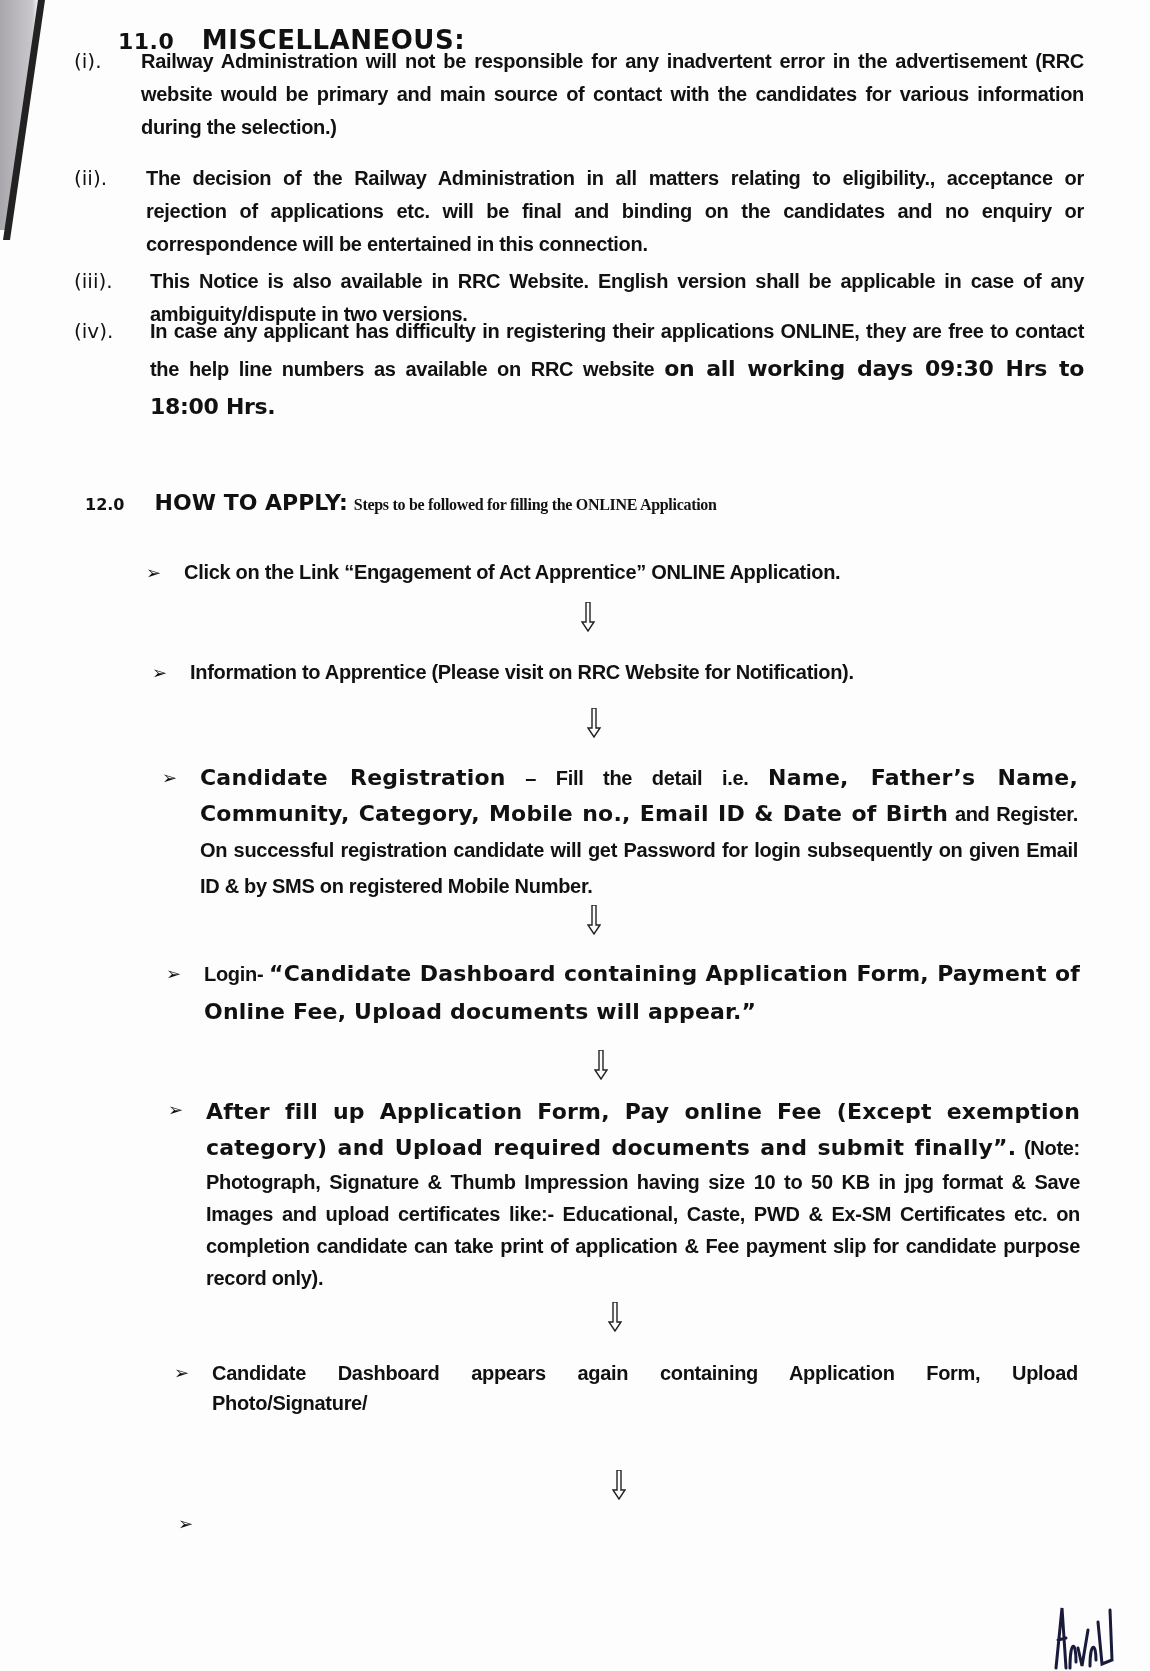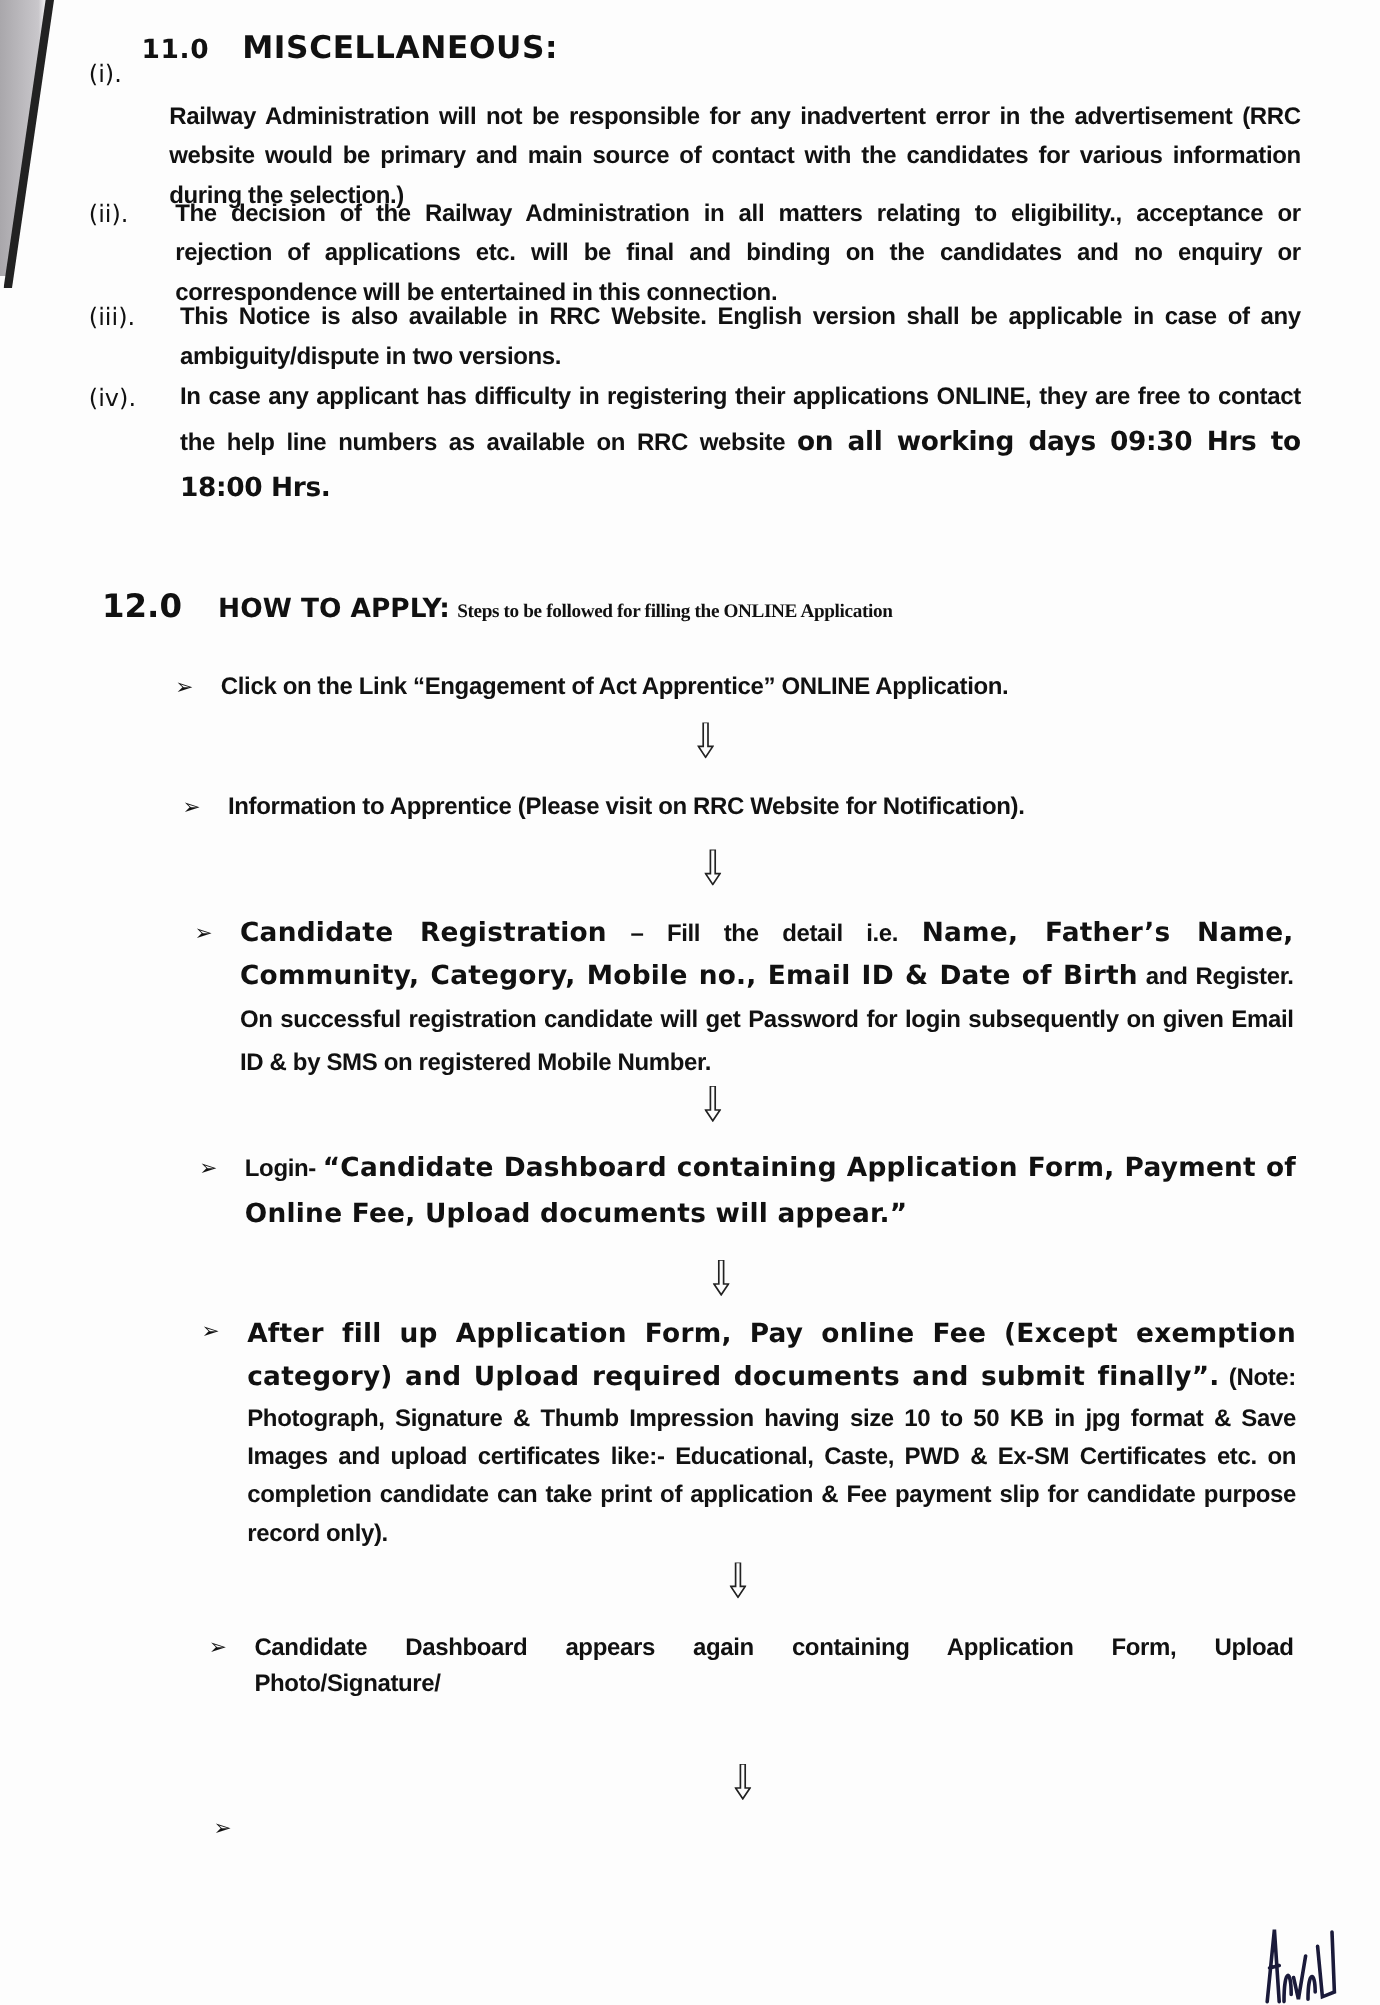--- a/index.html
+++ b/index.html
@@ -51,7 +51,7 @@
 
 <div class="item" style="top:45px;">
   <span class="roman">(i).</span>
-  <span class="txt" style="margin-left:67px;margin-top:36px;">Railway Administration will not be responsible for any inadvertent error in the advertisement (RRC website would be primary and main source of contact with the candidates for various information during the selection.)</span>
+  <span class="txt" style="margin-left:67px;">Railway Administration will not be responsible for any inadvertent error in the advertisement (RRC website would be primary and main source of contact with the candidates for various information during the selection.)</span>
 </div>
 
 <div class="item" style="top:162px;">

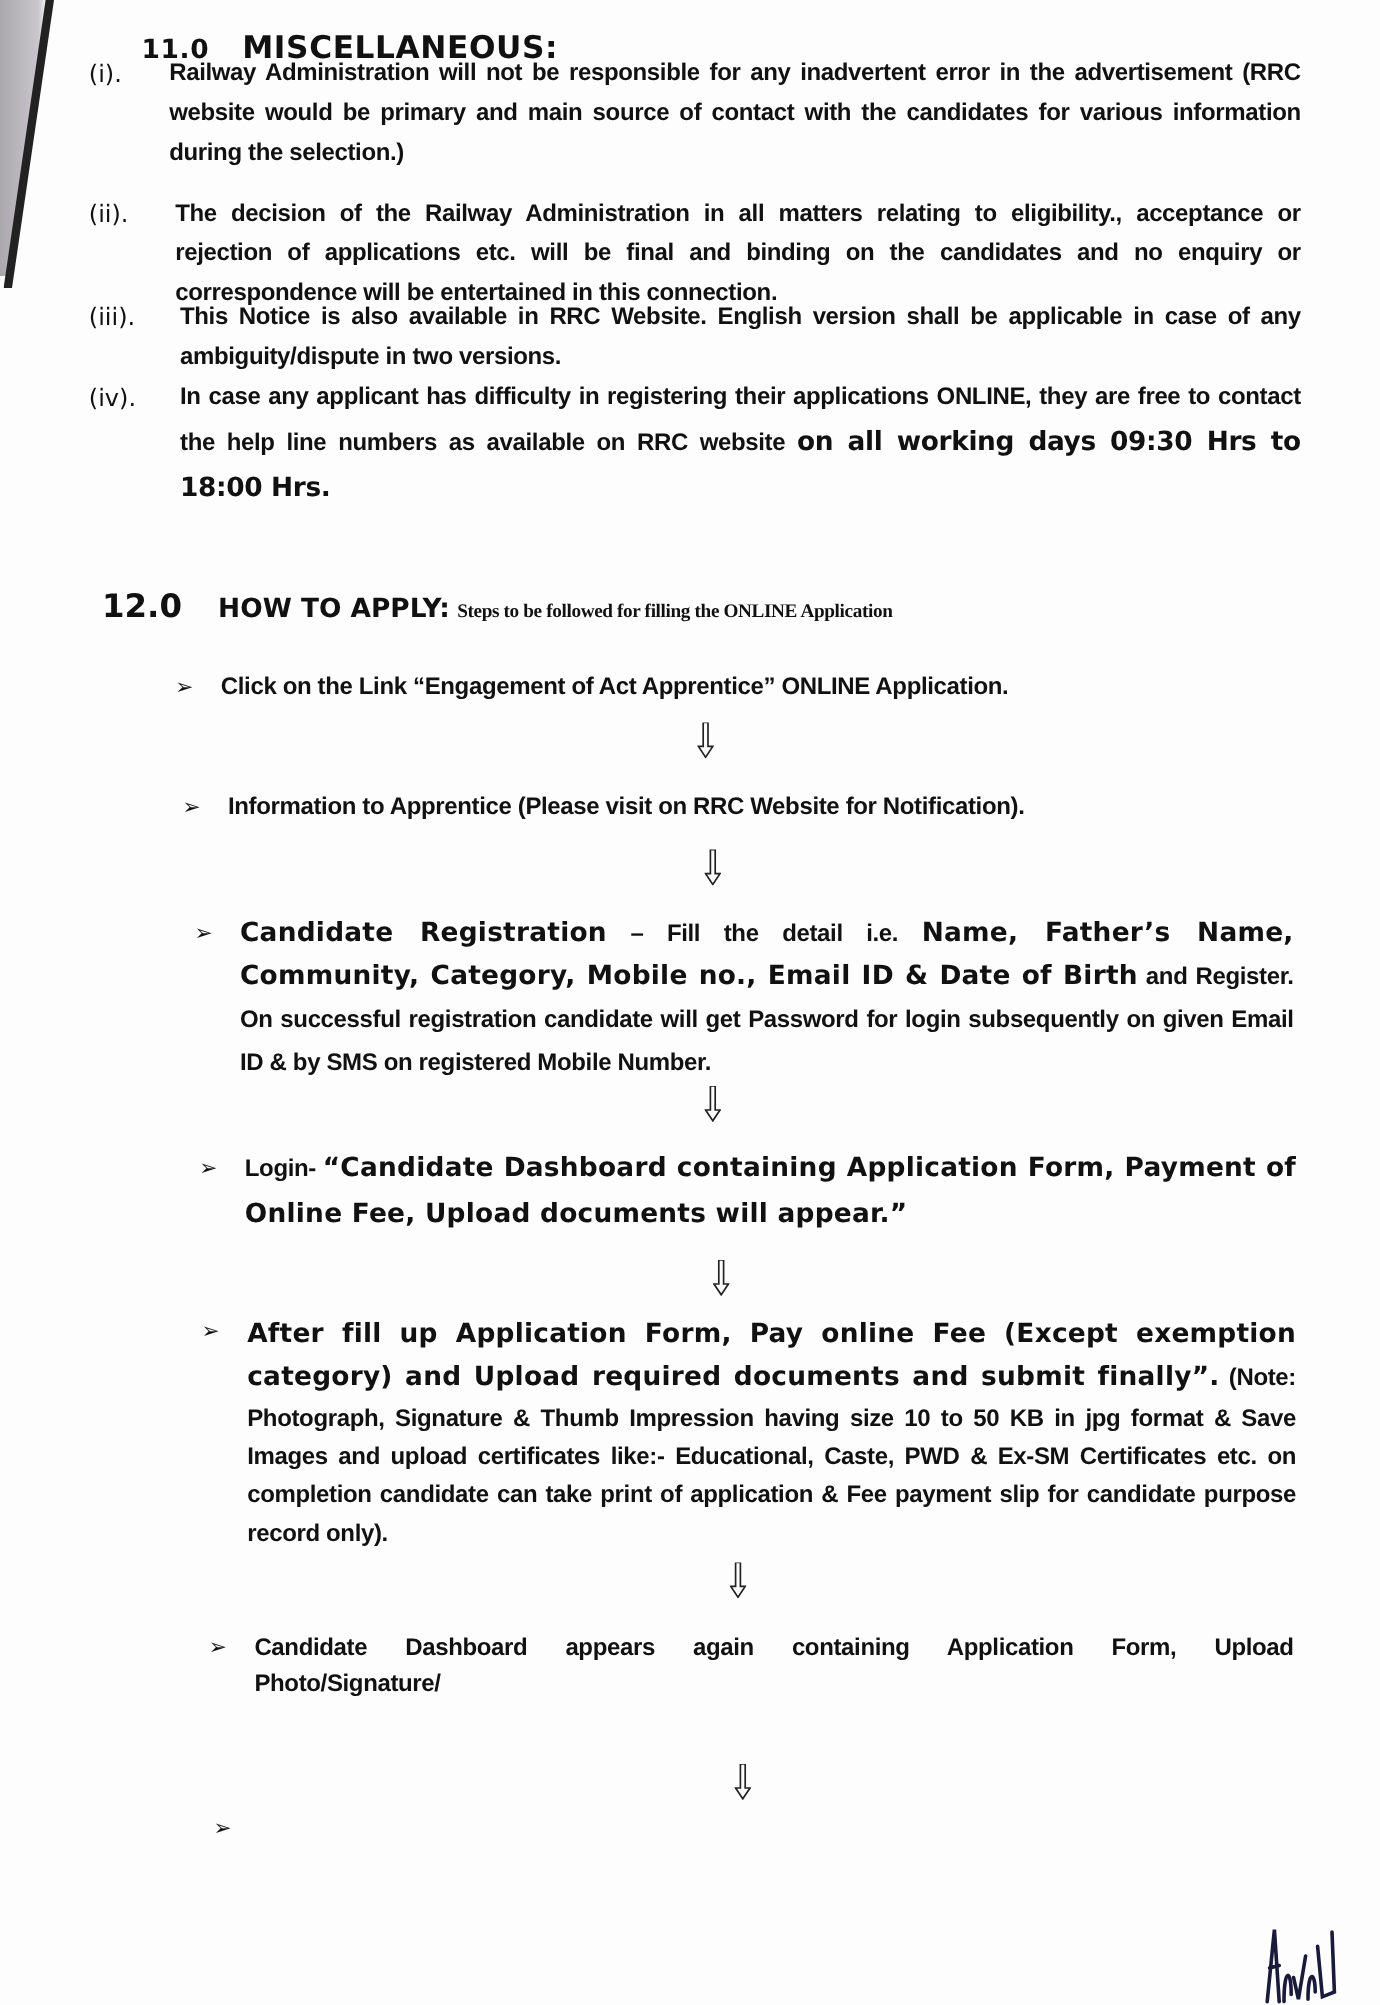--- a/index.html
+++ b/index.html
@@ -59,7 +59,7 @@
   <span class="txt" style="margin-left:72px;">The decision of the Railway Administration in all matters relating to eligibility., acceptance or rejection of applications etc. will be final and binding on the candidates and no enquiry or correspondence will be entertained in this connection.</span>
 </div>
 
-<div class="item" style="top:248px;">
+<div class="item" style="top:265px;">
   <span class="roman">(iii).</span>
   <span class="txt" style="margin-left:76px;">This Notice is also available in RRC Website. English version shall be applicable in case of any ambiguity/dispute in two versions.</span>
 </div>

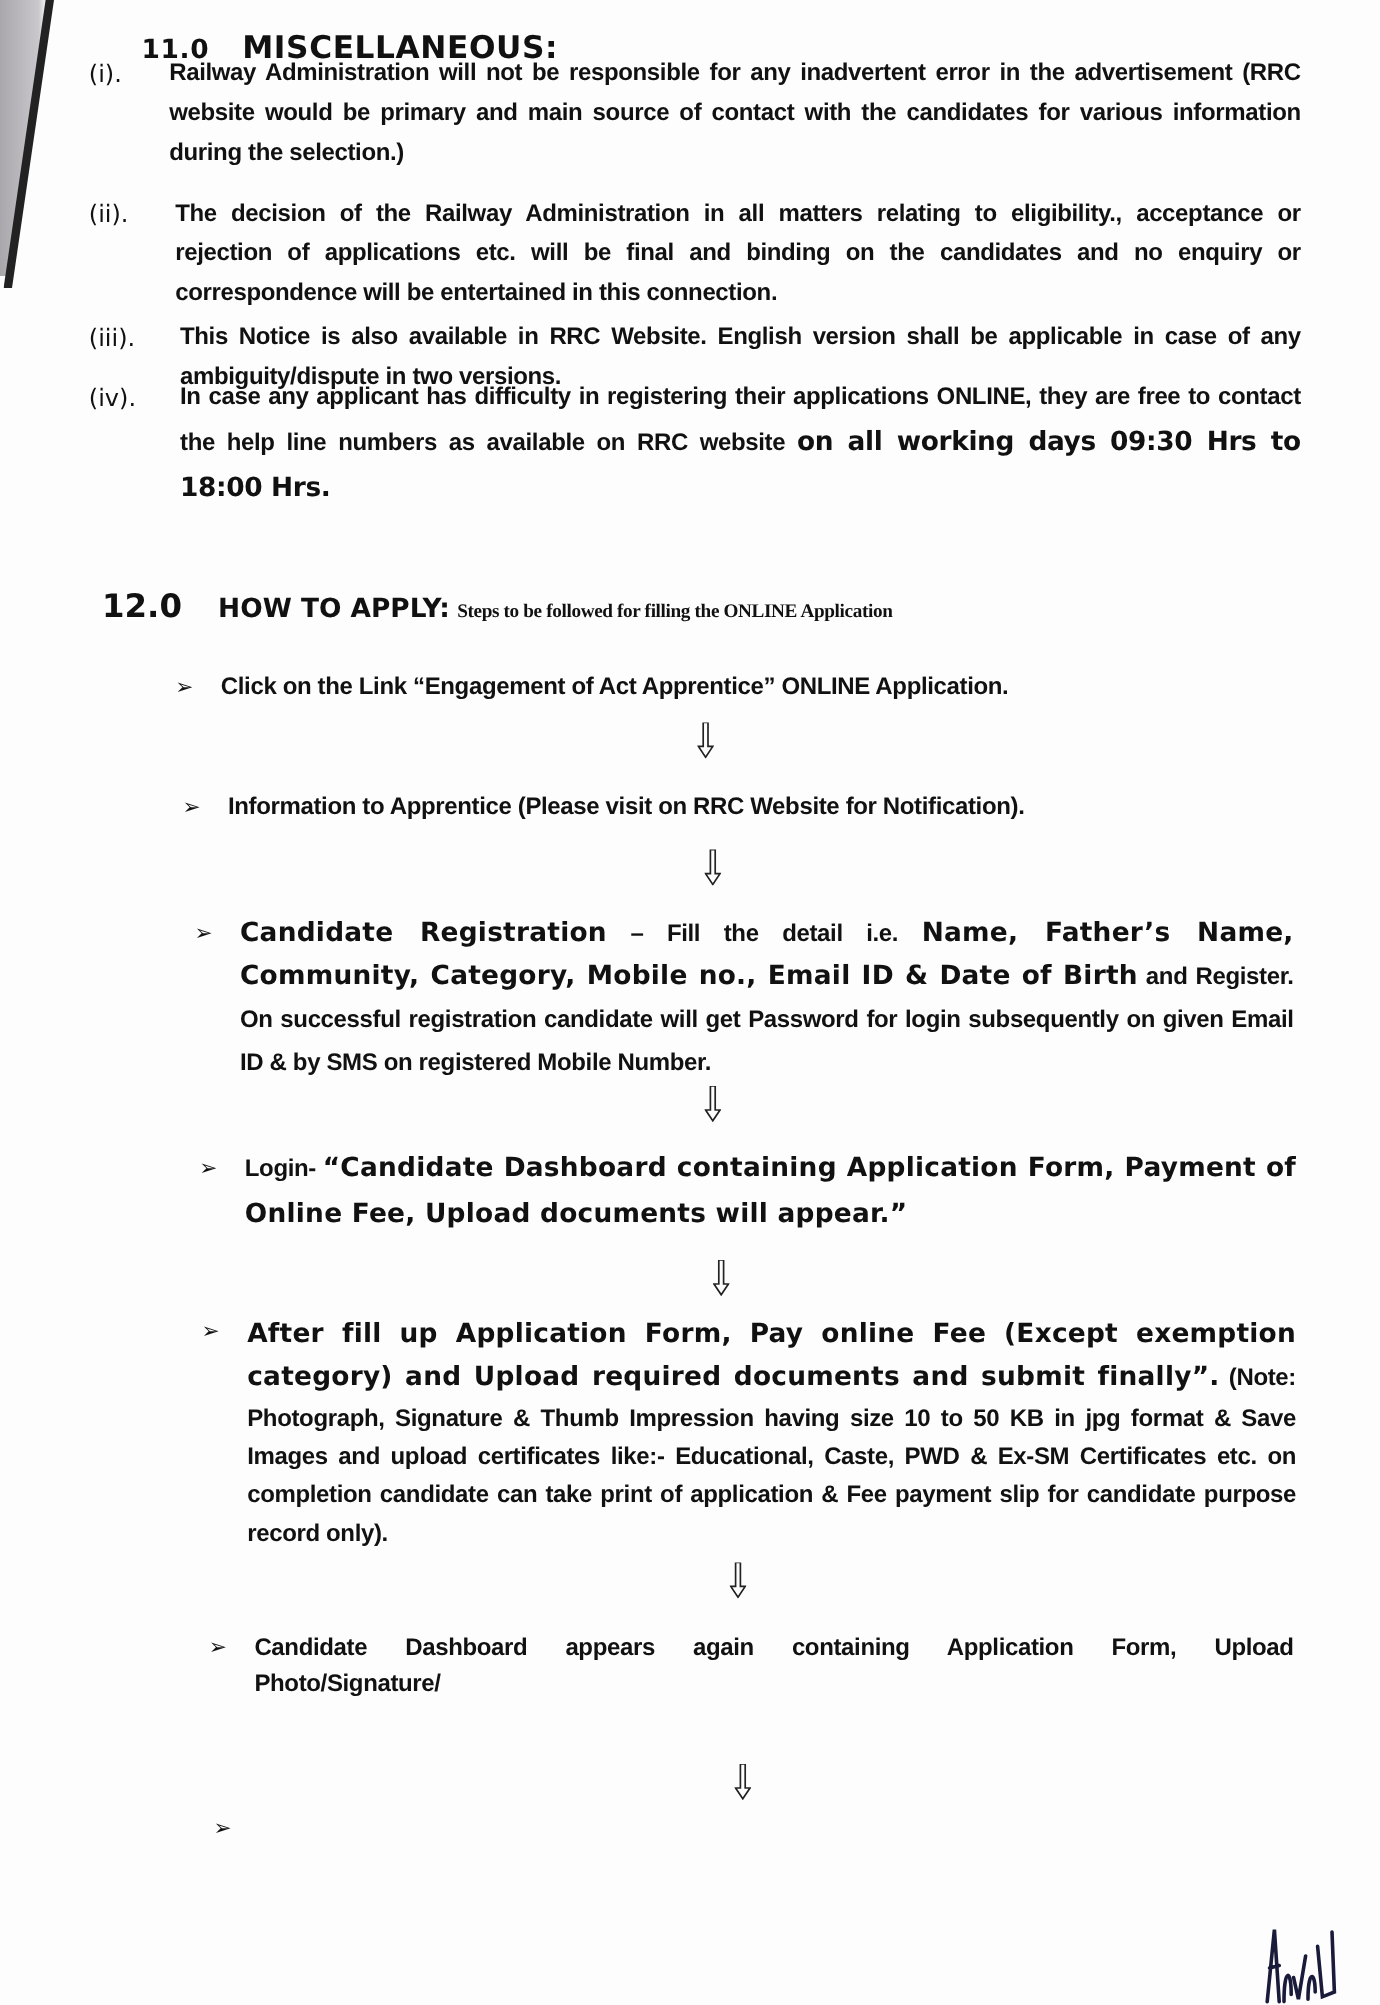--- a/index.html
+++ b/index.html
@@ -28,7 +28,7 @@
     .item .txt { margin-left: 67px; display: block; text-align: justify; font-family: "Liberation Sans", sans-serif; font-size: 20px; font-weight: bold; letter-spacing: -0.3px; }
     .big-bold { font-family: "DejaVu Sans", sans-serif; font-size: 22px; font-weight: bold; }
     .h12 { left: 85px; top: 490px; font-size: 22px; }
-    .h12 .num { font-family: "DejaVu Sans", sans-serif; font-size: 27px; margin-right: 24px; }
+    .h12 .num { font-family: "DejaVu Sans", sans-serif; font-size: 16px; margin-right: 24px; }
     .h12 .title { font-family: "DejaVu Sans", sans-serif; font-size: 22px; }
     .h12 .sub { font-family: Liberation Serif, serif; font-size: 16px; letter-spacing: -0.3px; }
     .step { position: absolute; font-size: 20px; font-weight: bold; font-family: "Liberation Sans", sans-serif; letter-spacing: -0.3px; line-height: 33px; text-align: justify; }

